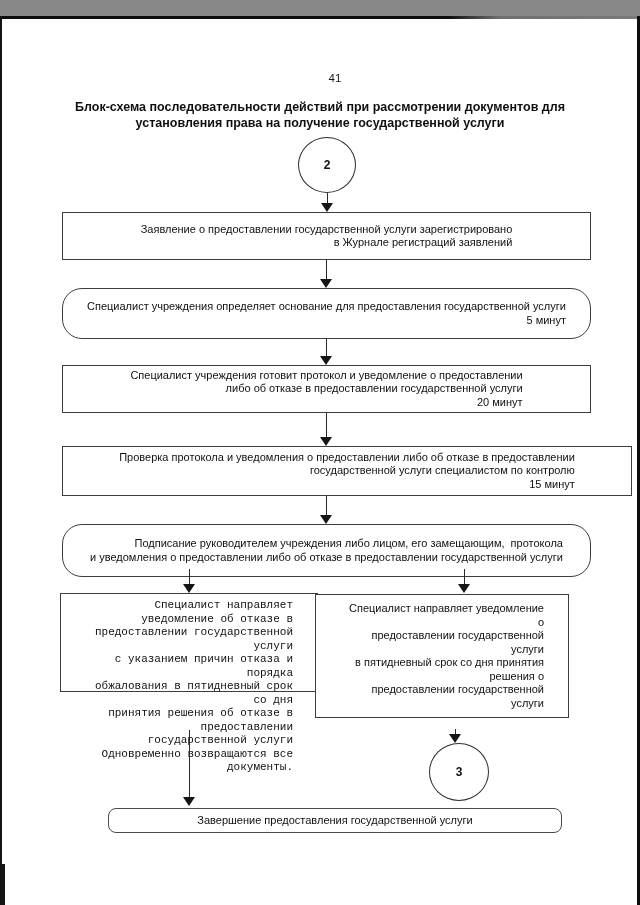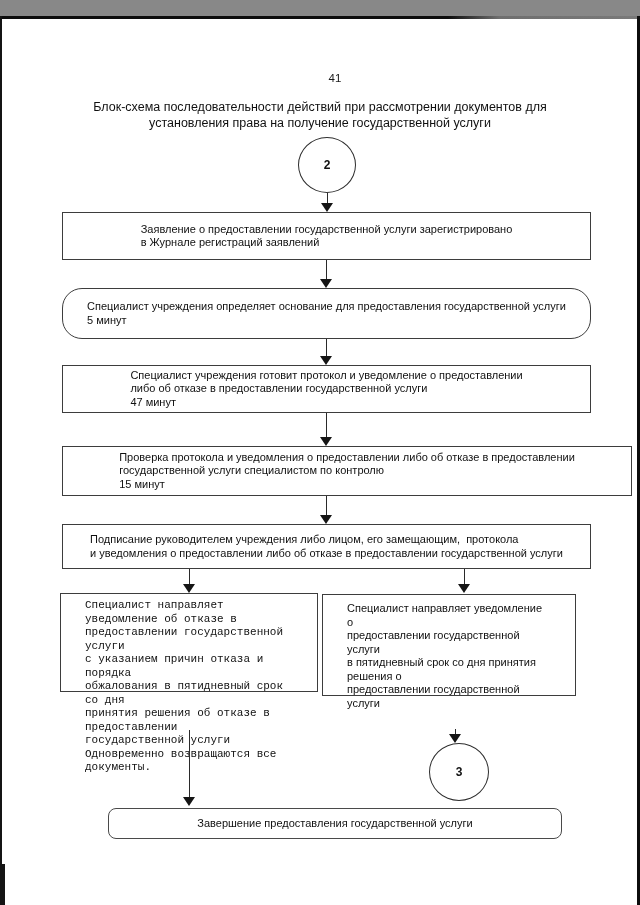--- a/index.html
+++ b/index.html
@@ -18,7 +18,7 @@
   .page-number{position:absolute;top:56px;left:30px;right:0;text-align:center;
     font-size:11.5px;color:#1a1a1a;}
   .diagram-title{position:absolute;top:84px;left:28px;right:28px;text-align:center;
-    font-weight:normal;font-size:12.5px;line-height:15.5px;white-space:pre-wrap;color:#101010;}
+    font-weight:bold;font-size:12.5px;line-height:15.5px;white-space:pre-wrap;color:#101010;}
 
   .circle{position:absolute;border:1px solid #2e2e2e;border-radius:50%;background:#fff;
     display:flex;align-items:center;justify-content:center;

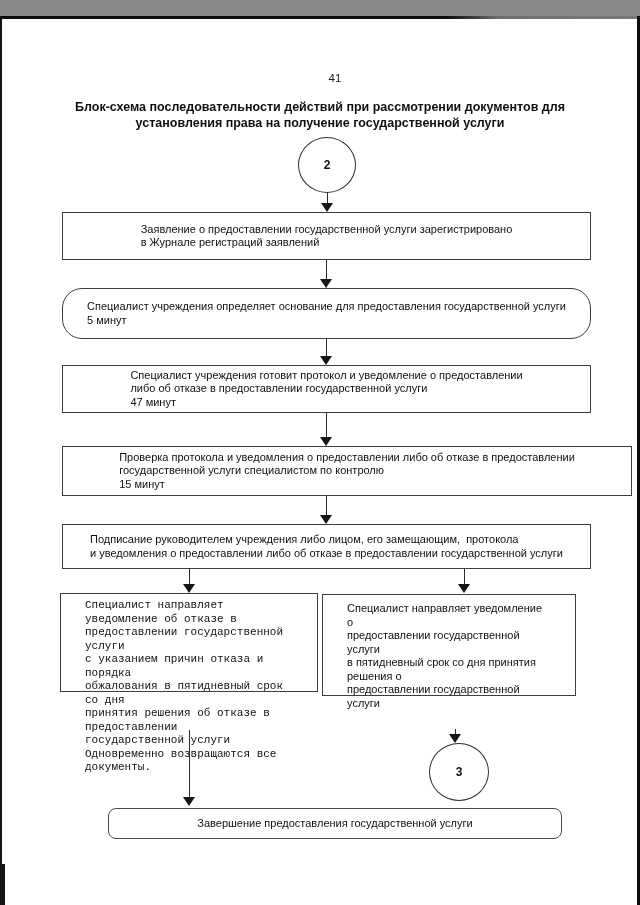--- a/index.html
+++ b/index.html
@@ -27,7 +27,7 @@
   .c3{left:429px;top:727px;width:58px;height:56px;}
 
   .fbox{position:absolute;border:1px solid #3d3d3d;background:#fff;
-    display:flex;align-items:center;justify-content:center;text-align:left;
+    display:flex;align-items:center;justify-content:center;text-align:right;
     font-size:11px;line-height:13.5px;white-space:pre-wrap;color:#101010;
     box-sizing:border-box;padding:2px 24px;}
   .b1{left:62px;top:196px;width:529px;height:48px;}

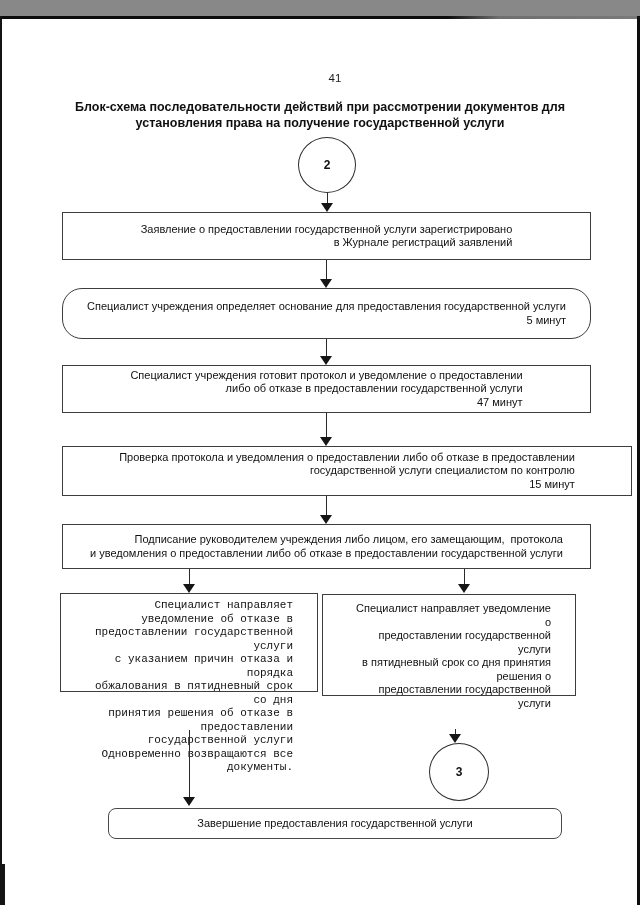--- a/index.html
+++ b/index.html
@@ -77,7 +77,7 @@
 
   <div class="fbox b3">Специалист учреждения готовит протокол и уведомление о предоставлении
 либо об отказе в предоставлении государственной услуги
-47 минут</div>
+20 минут</div>
 
   <div class="stem" style="left:326px;top:397px;height:24px;"></div>
   <div class="head" style="left:320px;top:421px;"></div>

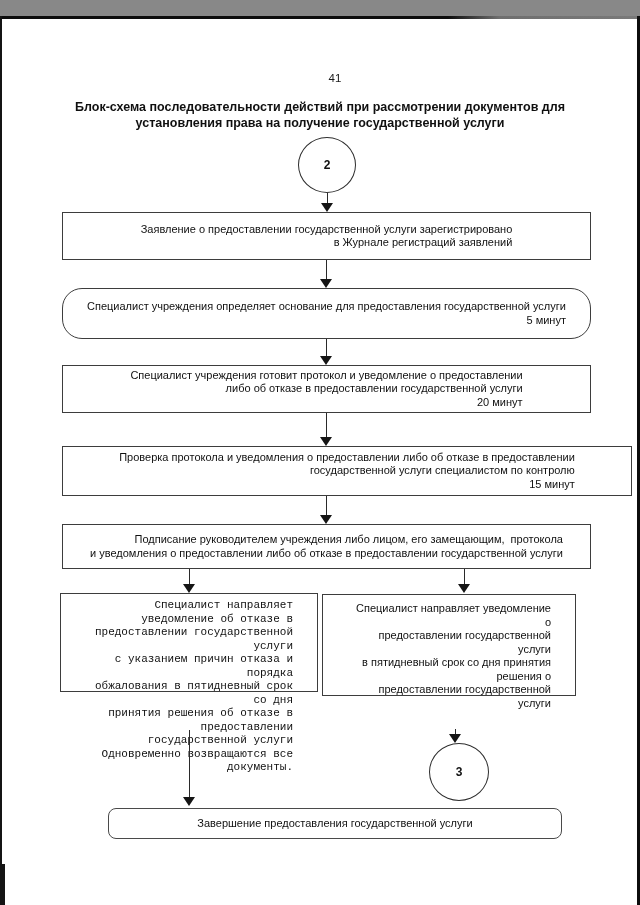--- a/index.html
+++ b/index.html
@@ -34,7 +34,7 @@
   .b2{left:62px;top:272px;width:529px;height:51px;border-radius:20px;}
   .b3{left:62px;top:349px;width:529px;height:48px;}
   .b4{left:62px;top:430px;width:570px;height:50px;}
-  .b5{left:62px;top:508px;width:529px;height:45px;}
+  .b5{left:62px;top:508px;width:529px;height:53px;border-radius:20px;}
   .b6{left:60px;top:577px;width:258px;height:99px;align-items:flex-start;padding-top:5px;font-family:Liberation Mono, monospace;}
   .b7{left:322px;top:578px;width:254px;height:102px;align-items:flex-start;padding-top:7px;}
   .b8{left:108px;top:792px;width:454px;height:31px;border-radius:8px;border-color:#4a4a4a;}

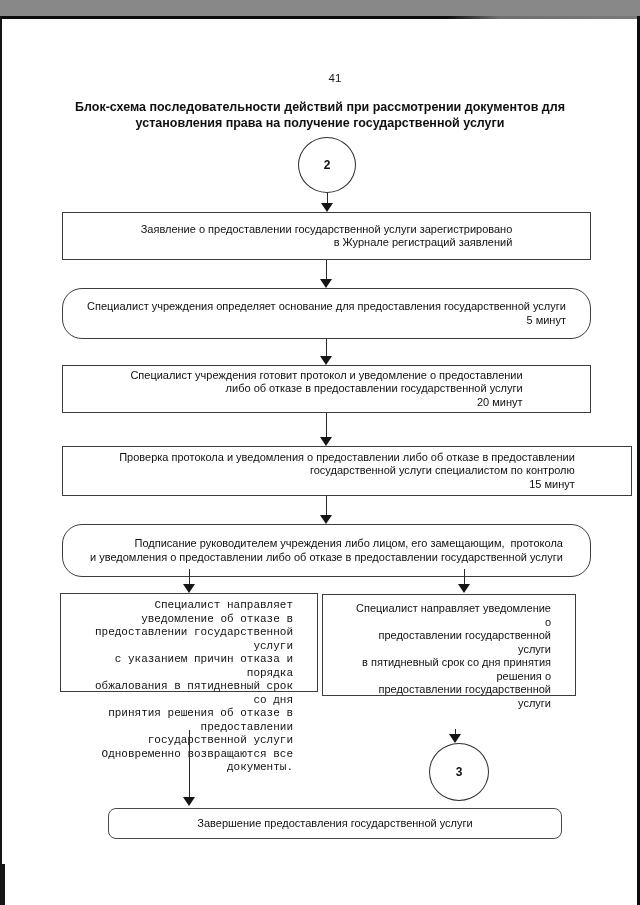--- a/index.html
+++ b/index.html
@@ -36,7 +36,7 @@
   .b4{left:62px;top:430px;width:570px;height:50px;}
   .b5{left:62px;top:508px;width:529px;height:53px;border-radius:20px;}
   .b6{left:60px;top:577px;width:258px;height:99px;align-items:flex-start;padding-top:5px;font-family:Liberation Mono, monospace;}
-  .b7{left:322px;top:578px;width:254px;height:102px;align-items:flex-start;padding-top:7px;}
+  .b7{left:315px;top:578px;width:254px;height:124px;align-items:flex-start;padding-top:7px;}
   .b8{left:108px;top:792px;width:454px;height:31px;border-radius:8px;border-color:#4a4a4a;}
 
   .stem{position:absolute;width:1px;background:#2a2a2a;}

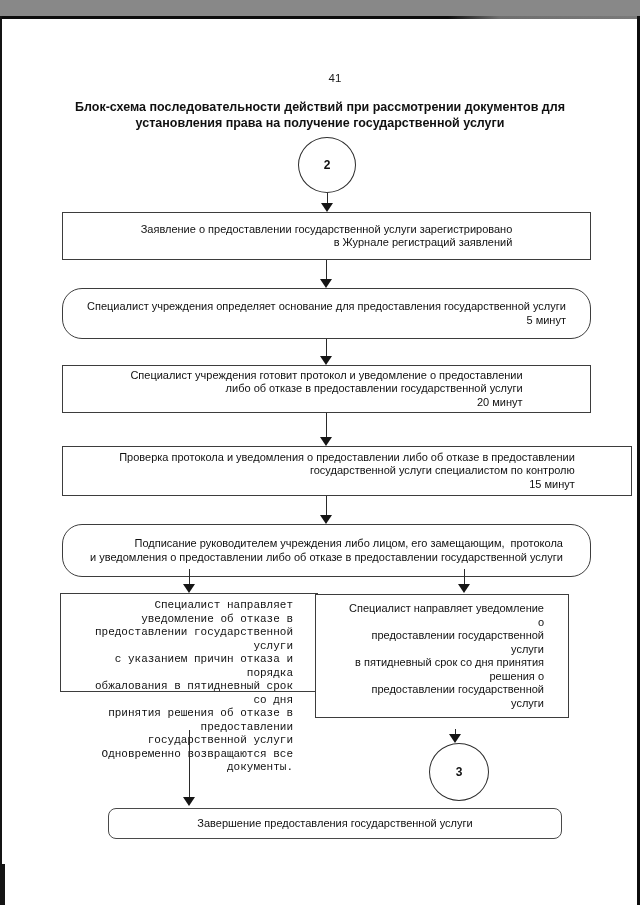--- a/index.html
+++ b/index.html
@@ -37,7 +37,7 @@
   .b5{left:62px;top:508px;width:529px;height:53px;border-radius:20px;}
   .b6{left:60px;top:577px;width:258px;height:99px;align-items:flex-start;padding-top:5px;font-family:Liberation Mono, monospace;}
   .b7{left:315px;top:578px;width:254px;height:124px;align-items:flex-start;padding-top:7px;}
-  .b8{left:108px;top:792px;width:454px;height:31px;border-radius:8px;border-color:#4a4a4a;}
+  .b8{left:108px;top:792px;width:454px;height:25px;border-radius:8px;border-color:#4a4a4a;}
 
   .stem{position:absolute;width:1px;background:#2a2a2a;}
   .head{position:absolute;width:0;height:0;

